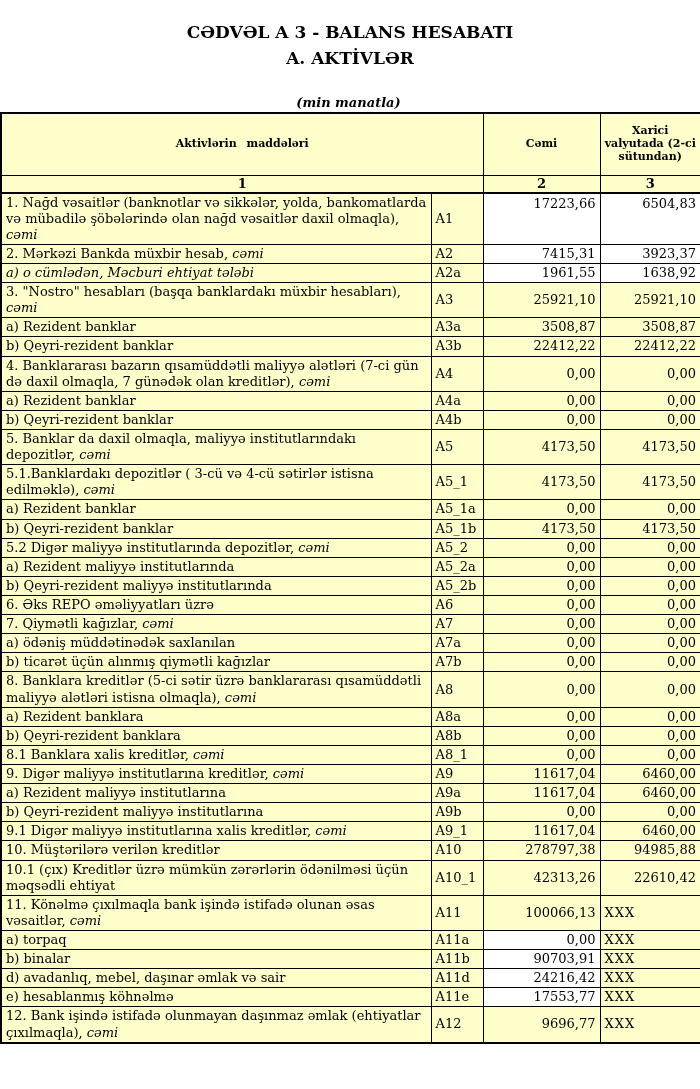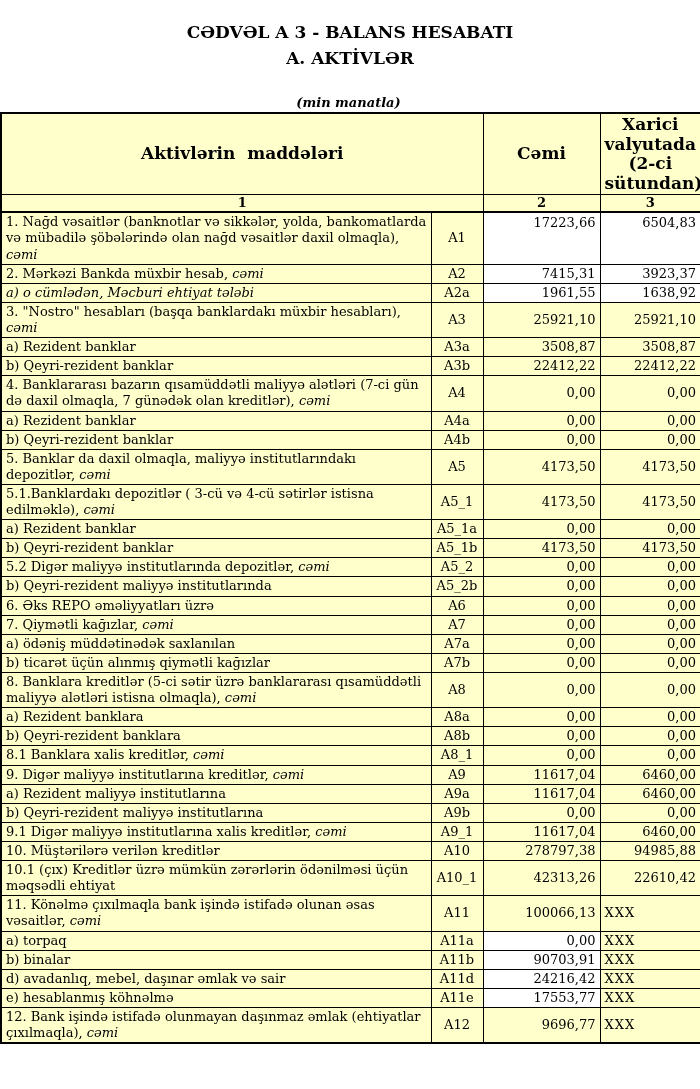--- a/index.html
+++ b/index.html
@@ -26,7 +26,7 @@
     padding:1px 4px;vertical-align:middle;box-sizing:border-box;
     overflow:hidden;
   }
-  thead th{font-weight:bold;text-align:center;font-size:17px;line-height:1.15;}
+  thead th{font-weight:bold;text-align:center;font-size:11px;line-height:1.15;}
   tr.hrow th{height:62px;}
   th.h-items{word-spacing:6px;}
   tr.numrow td{font-weight:bold;text-align:center;height:16px;padding:0 4px;

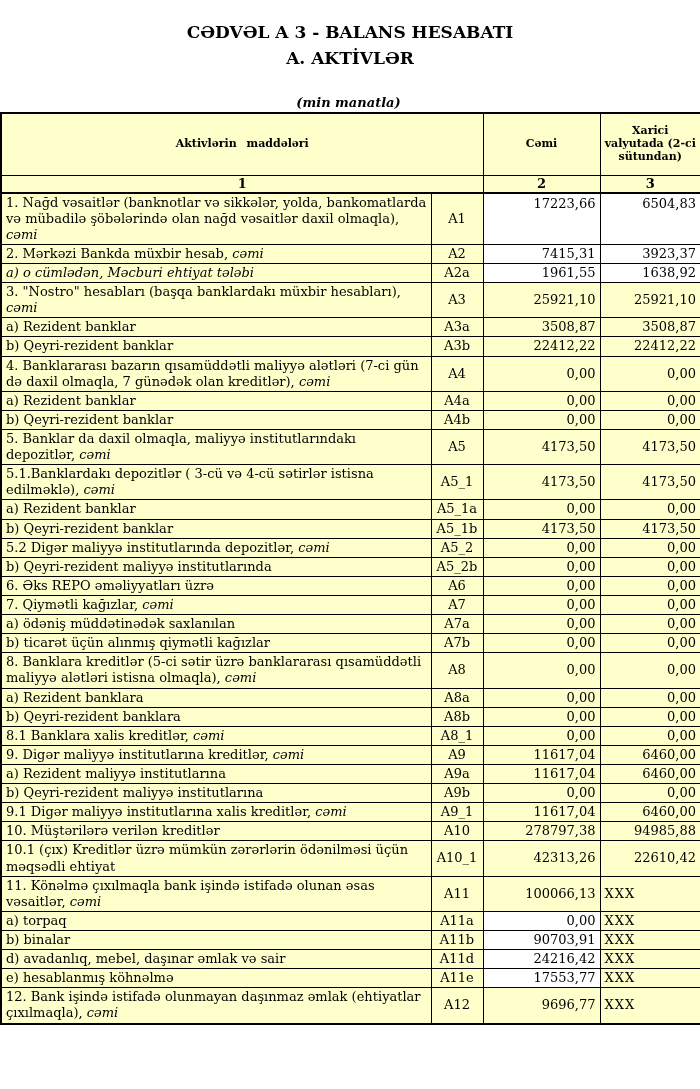--- a/index.html
+++ b/index.html
@@ -33,7 +33,7 @@
     border-bottom:2px solid var(--border,#000);font-size:13px;}
   td.c-label{text-align:left;}
   td.c-label.indent{}
-  td.c-code{text-align:center;}
+  td.c-code{text-align:left;}
   td.c-val{text-align:right;padding-right:7px;}
   td.c-val.xxx{text-align:left;letter-spacing:1px;}
   td.c-val.bg-w{background:var(--white,#fff);}

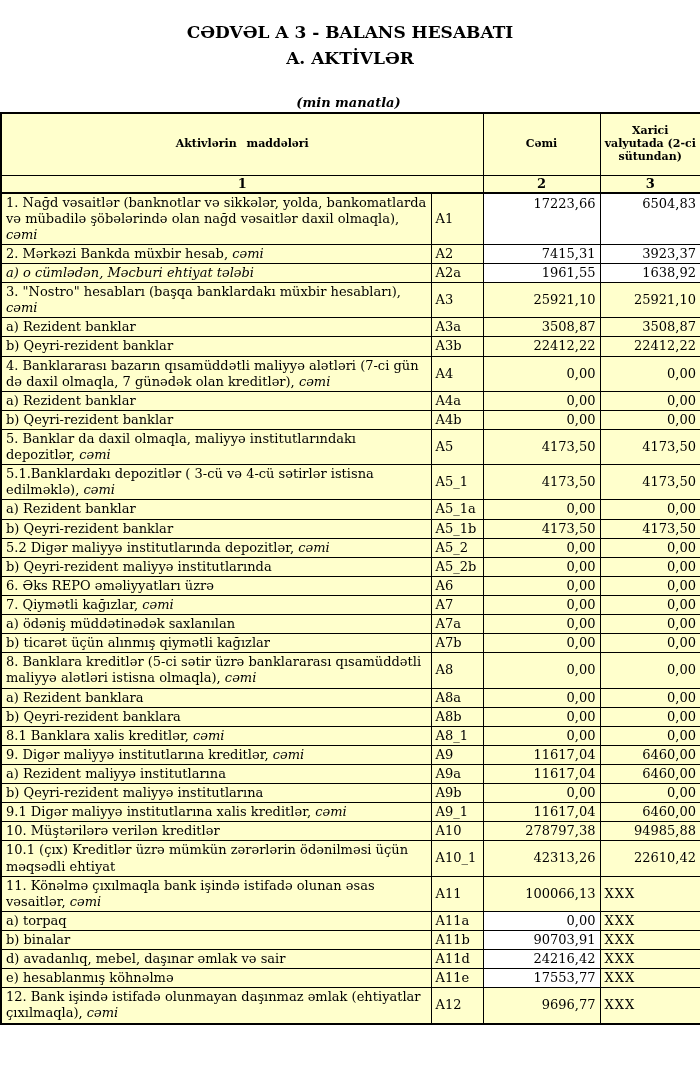--- a/index.html
+++ b/index.html
@@ -155,6 +155,12 @@
           <td class="c-val">0,00</td>
         </tr>
         <tr>
+          <td class="c-label indent"><span>a) Rezident maliyyə institutlarında</span></td>
+          <td class="c-code">A5_2a</td>
+          <td class="c-val">0,00</td>
+          <td class="c-val">0,00</td>
+        </tr>
+        <tr>
           <td class="c-label indent"><span>b) Qeyri-rezident maliyyə institutlarında</span></td>
           <td class="c-code">A5_2b</td>
           <td class="c-val">0,00</td>

